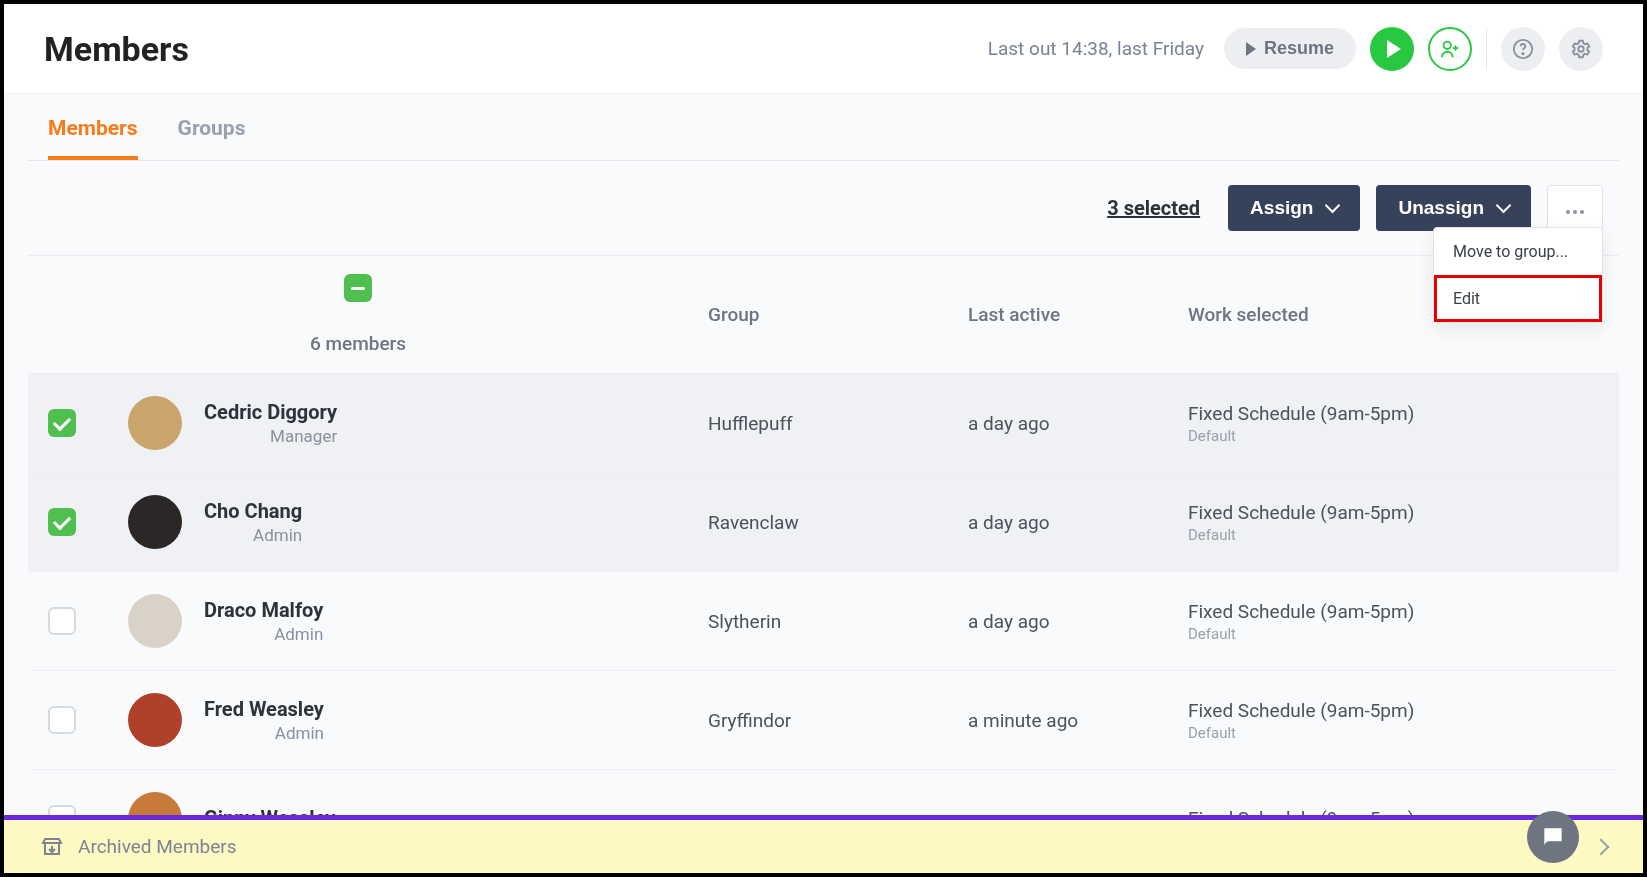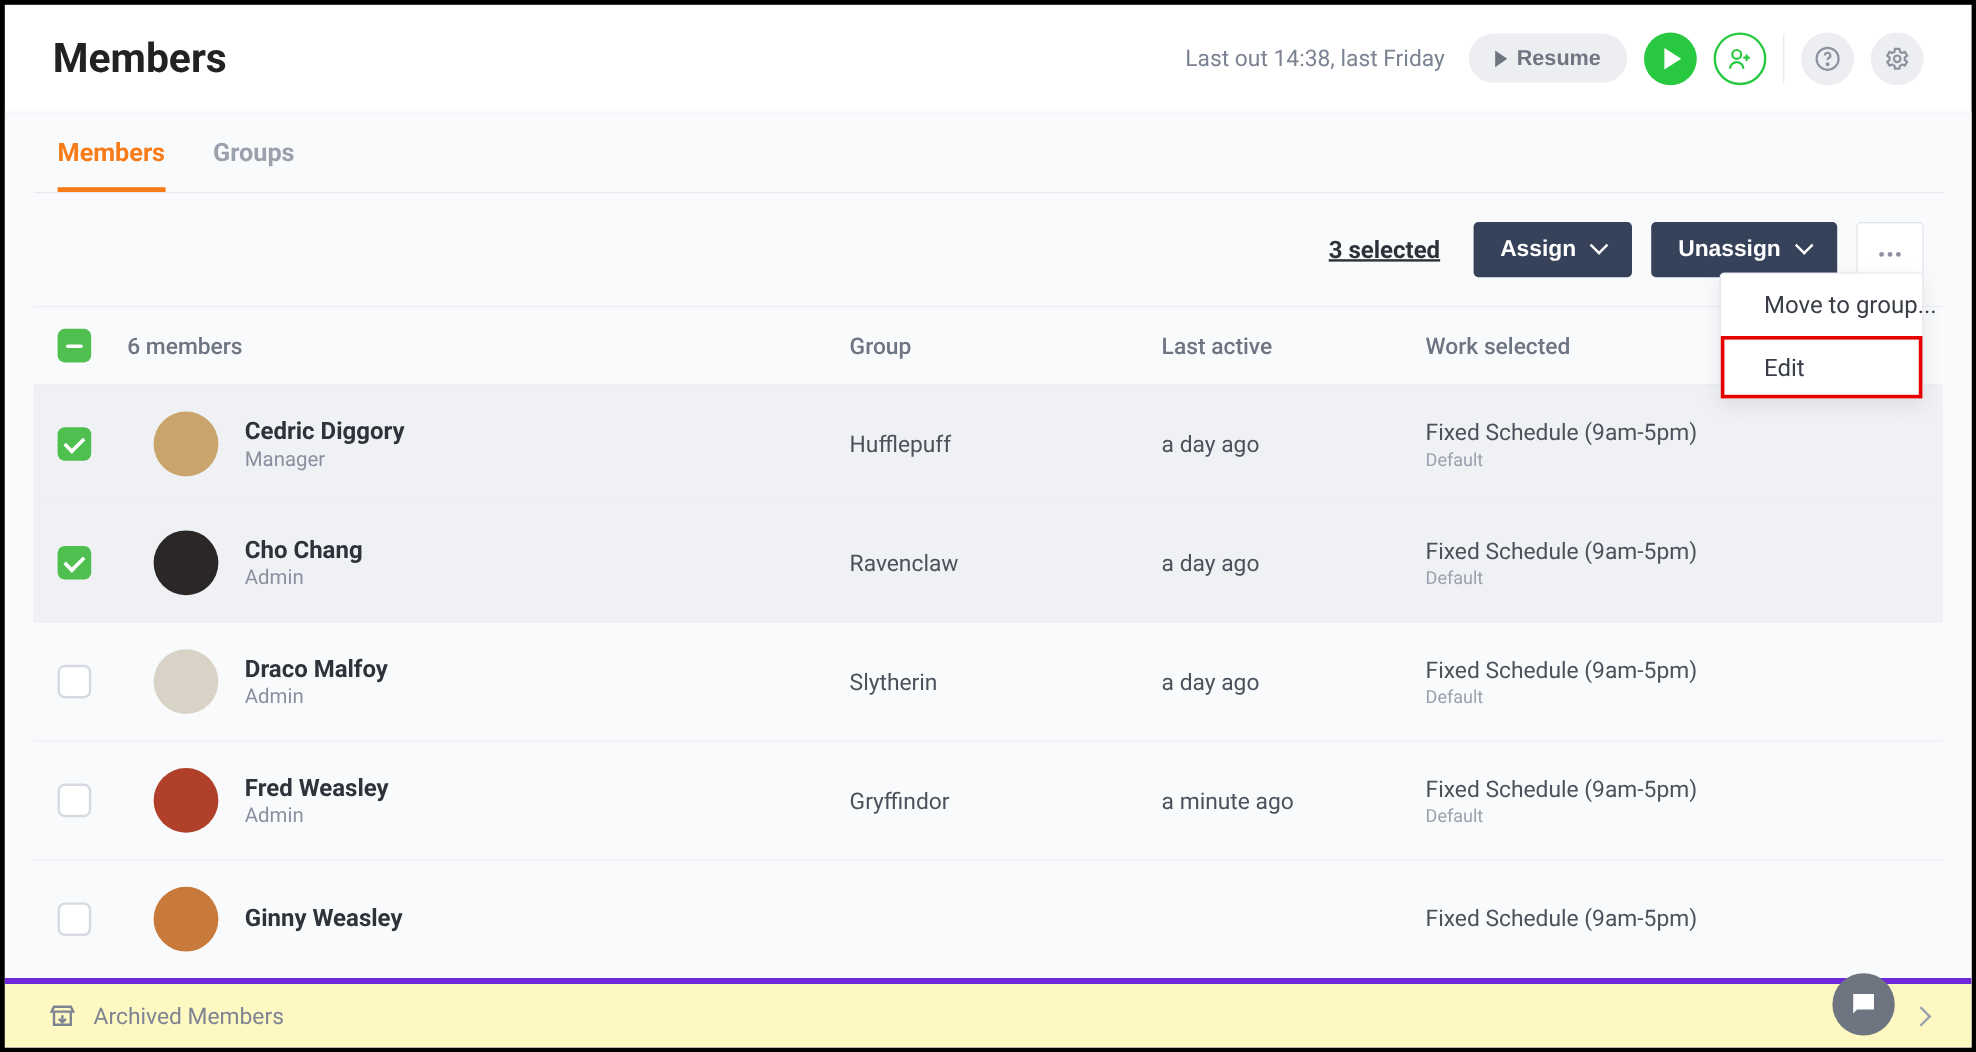--- a/index.html
+++ b/index.html
@@ -168,8 +168,8 @@
     z-index: 50;
   }
   .dropdown-item {
-    padding: 14px 36px;
-    font-size: 20px;
+    padding: 14px 19px;
+    font-size: 16px;
     color: #3a3f47;
     cursor: pointer;
     white-space: nowrap;

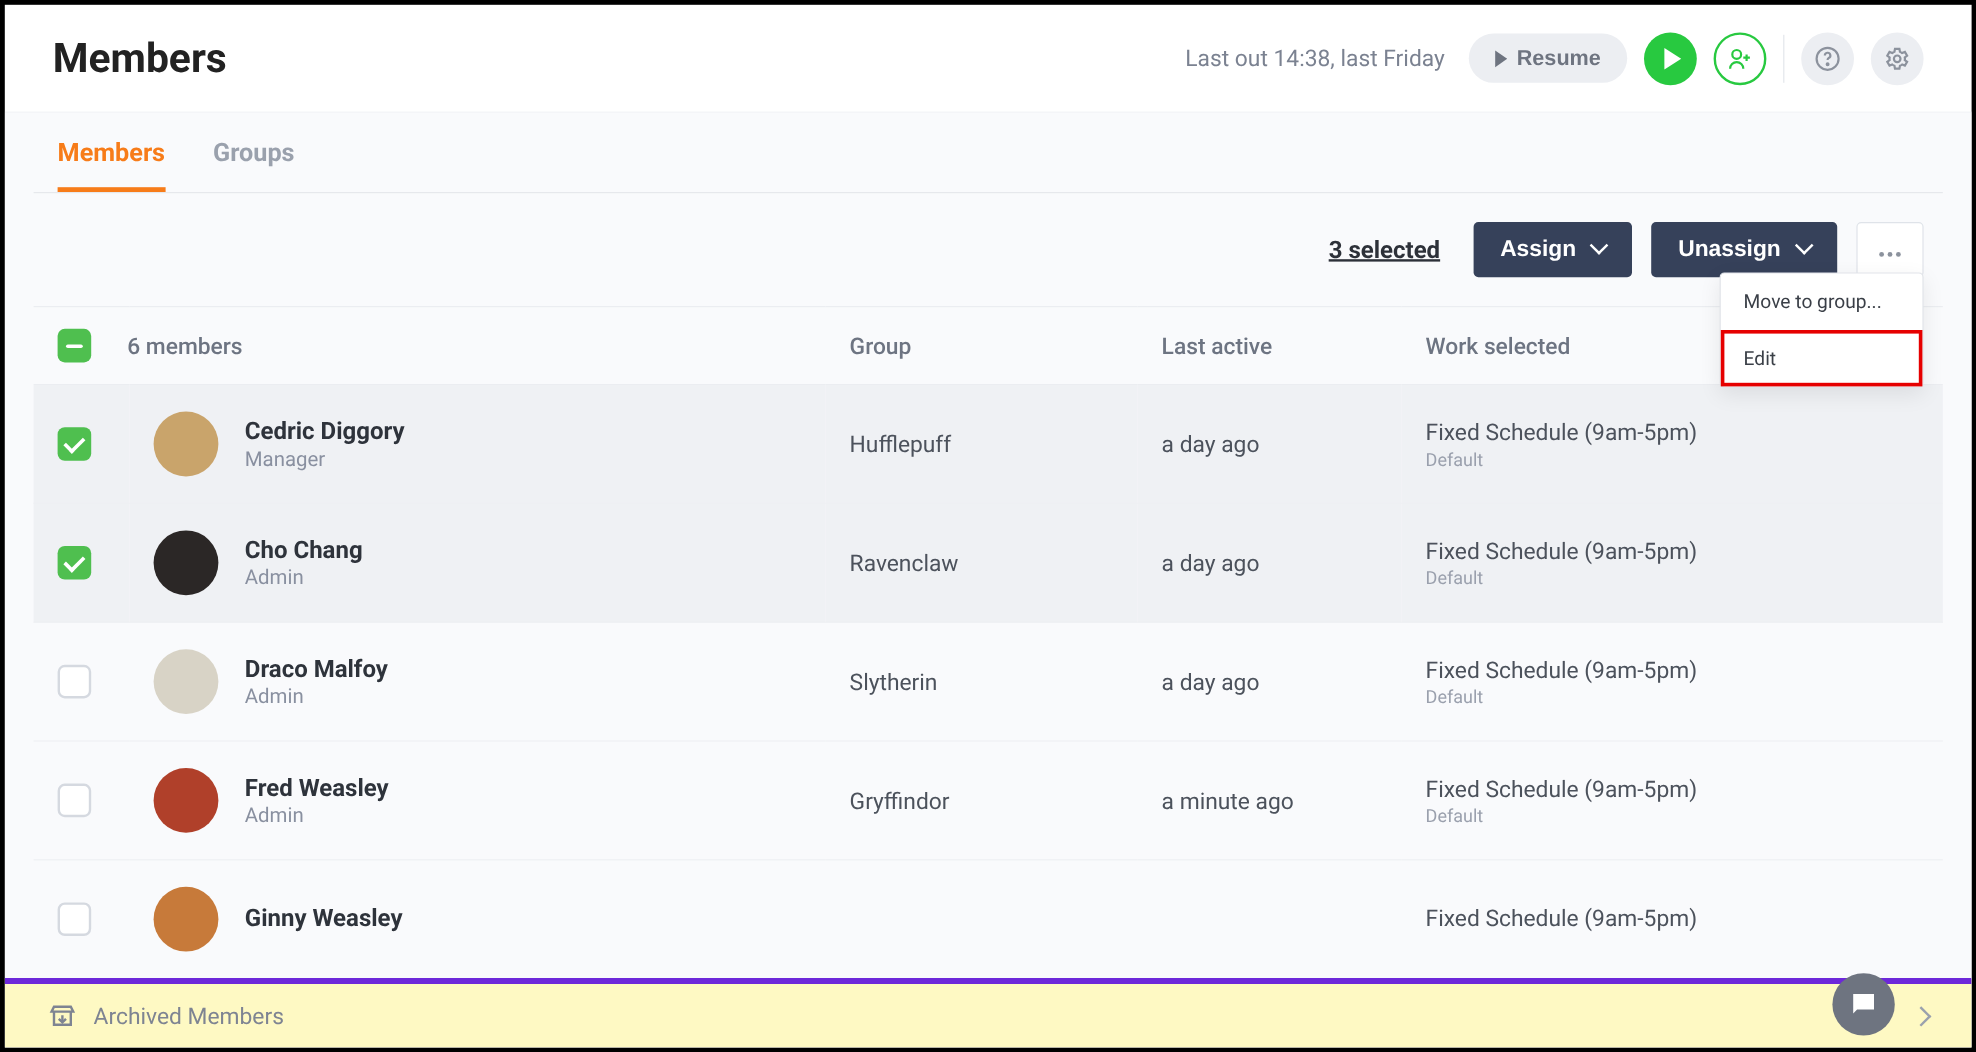--- a/index.html
+++ b/index.html
@@ -287,6 +287,7 @@
     display:flex;
     align-items:center;
     gap: 30px;
+    flex-direction: column;
   }
 </style>
 </head>

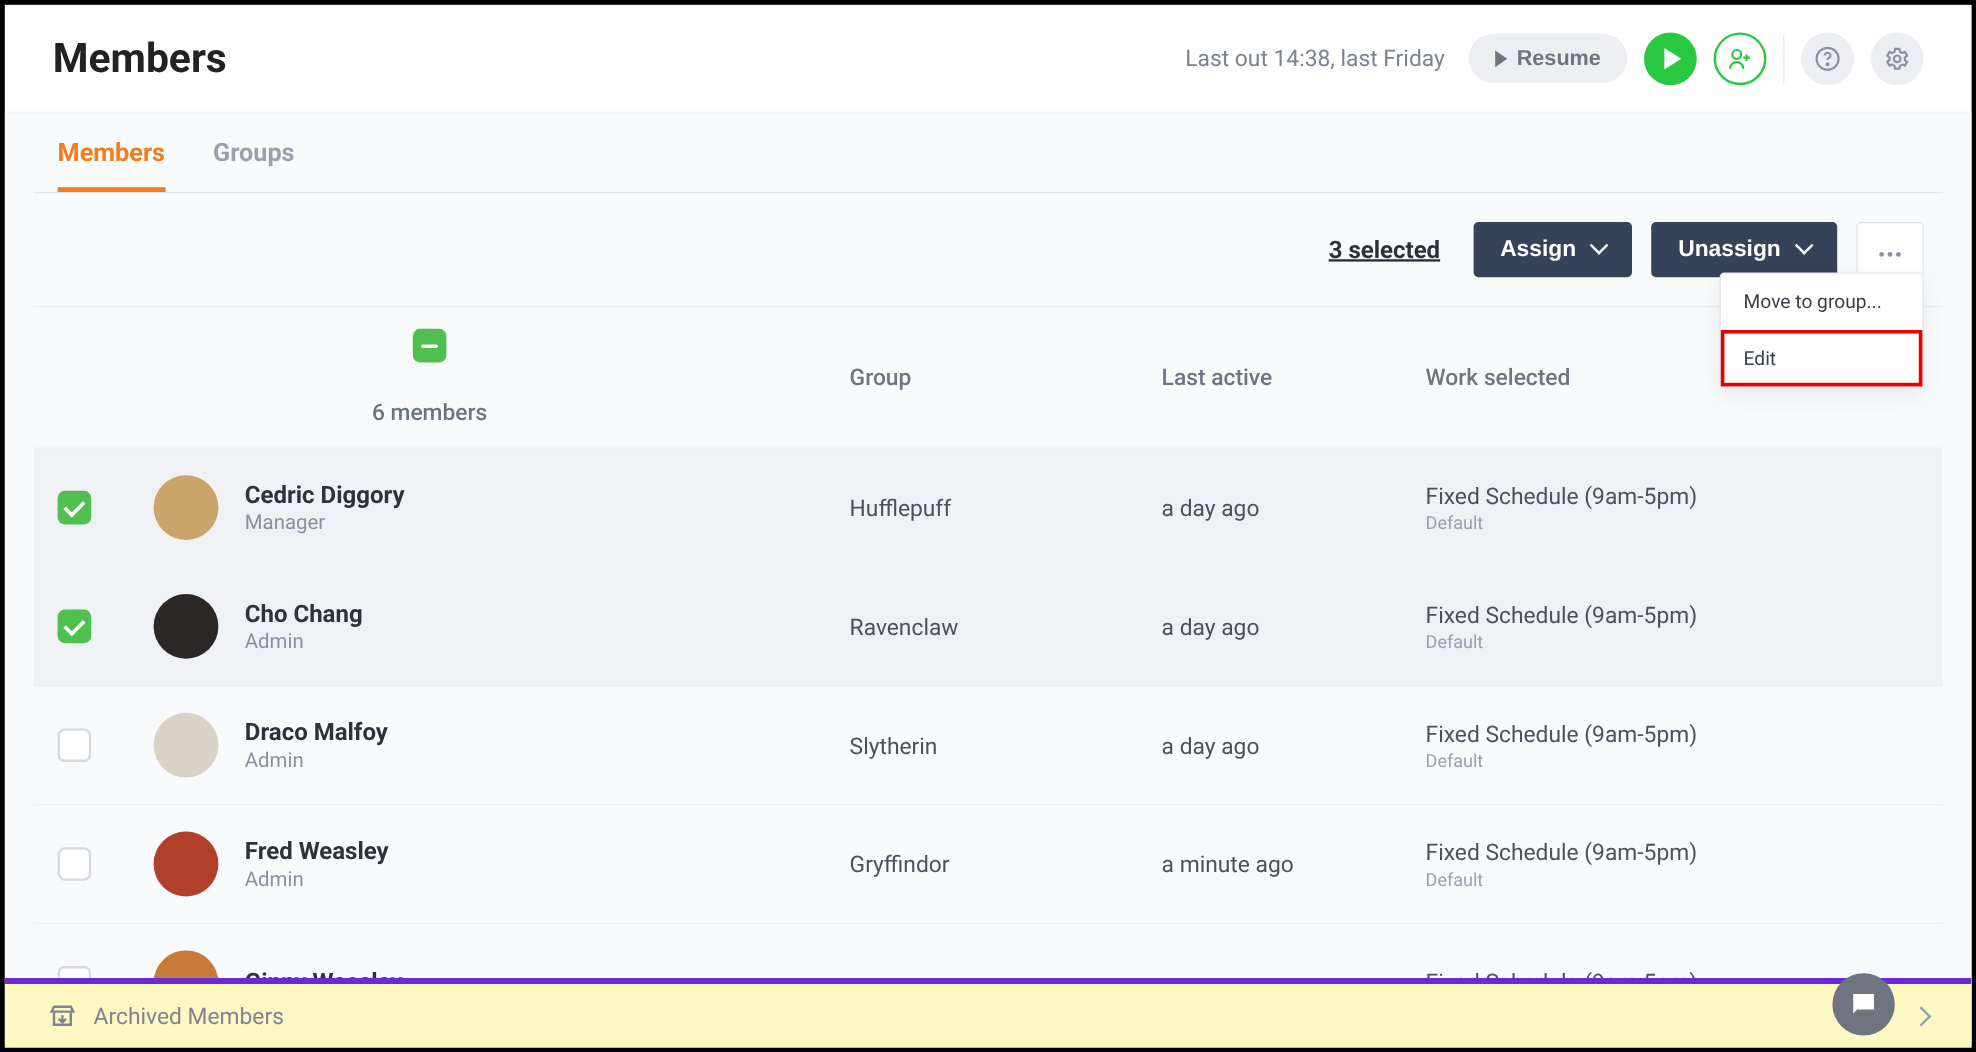--- a/index.html
+++ b/index.html
@@ -194,7 +194,7 @@
     background: #f9fafc;
   }
   .col-check { width: 80px; }
-  .col-name  { width: 580px; }
+  .col-name  { width: 580px; text-align: right; }
   .col-group { width: 260px; }
   .col-active{ width: 220px; }
   .table tbody tr {

